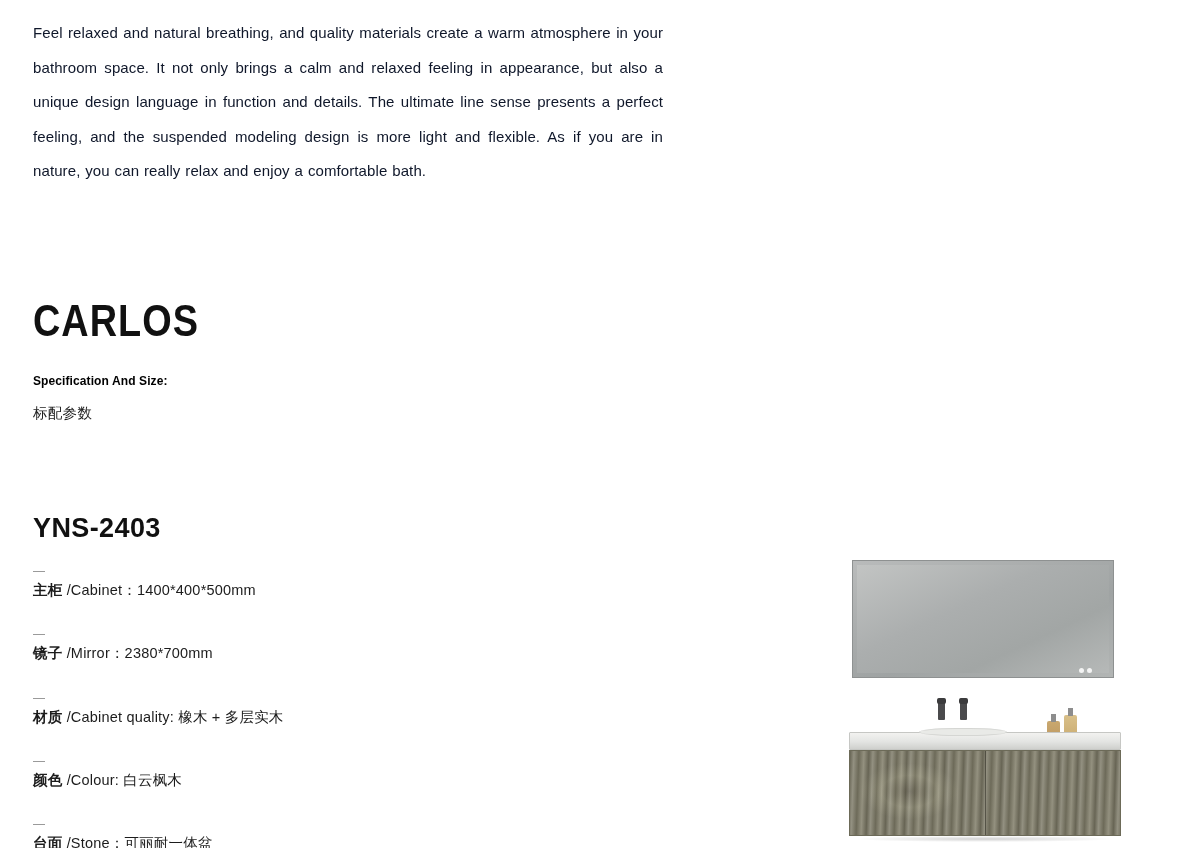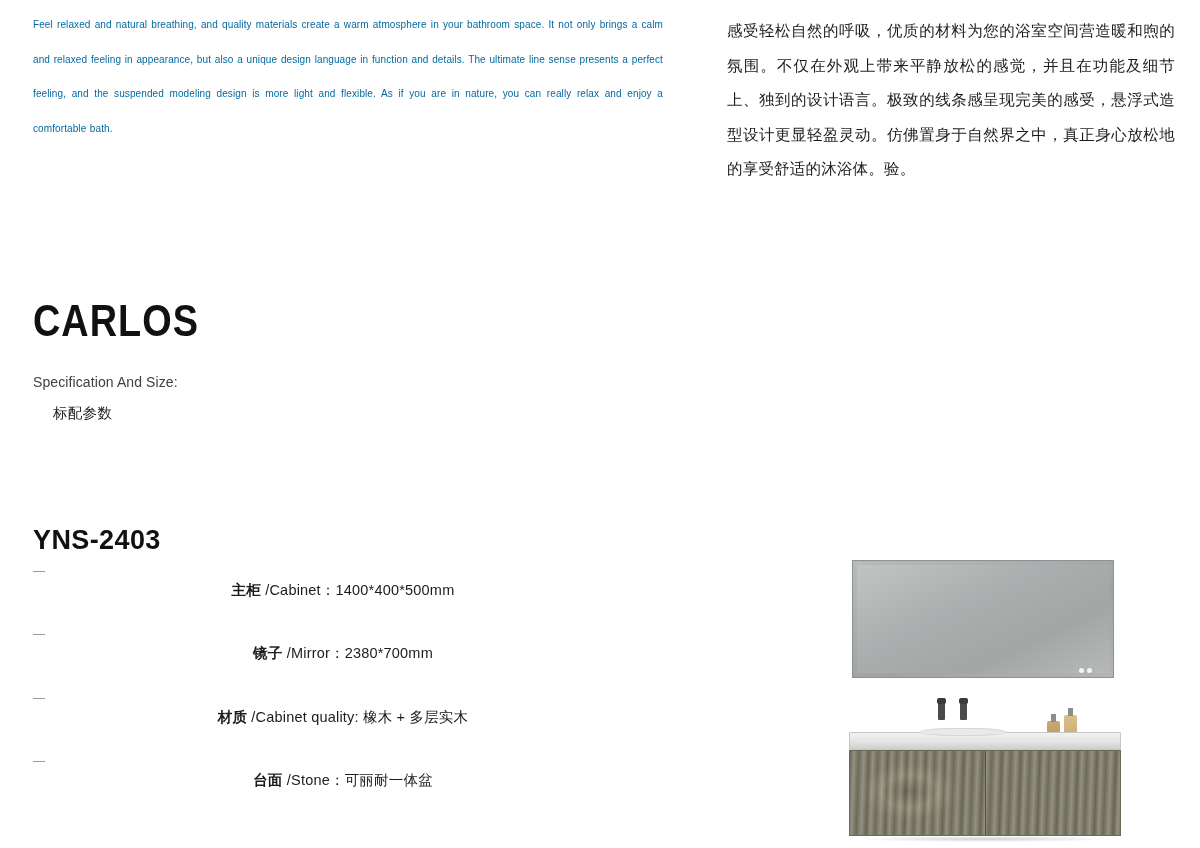--- a/index.html
+++ b/index.html
@@ -27,11 +27,11 @@
   .intro-en {
     position: absolute;
     left: 33px;
-    top: 8px;
+    top: 16px;
     width: 630px;
-    font-size: 10px;
+    font-size: 15px;
     line-height: 34.5px;
-    color: #0369a1;
+    color: #0f172a;
     text-align: justify;
     letter-spacing: 0.1px;
     word-spacing: 0.6px;

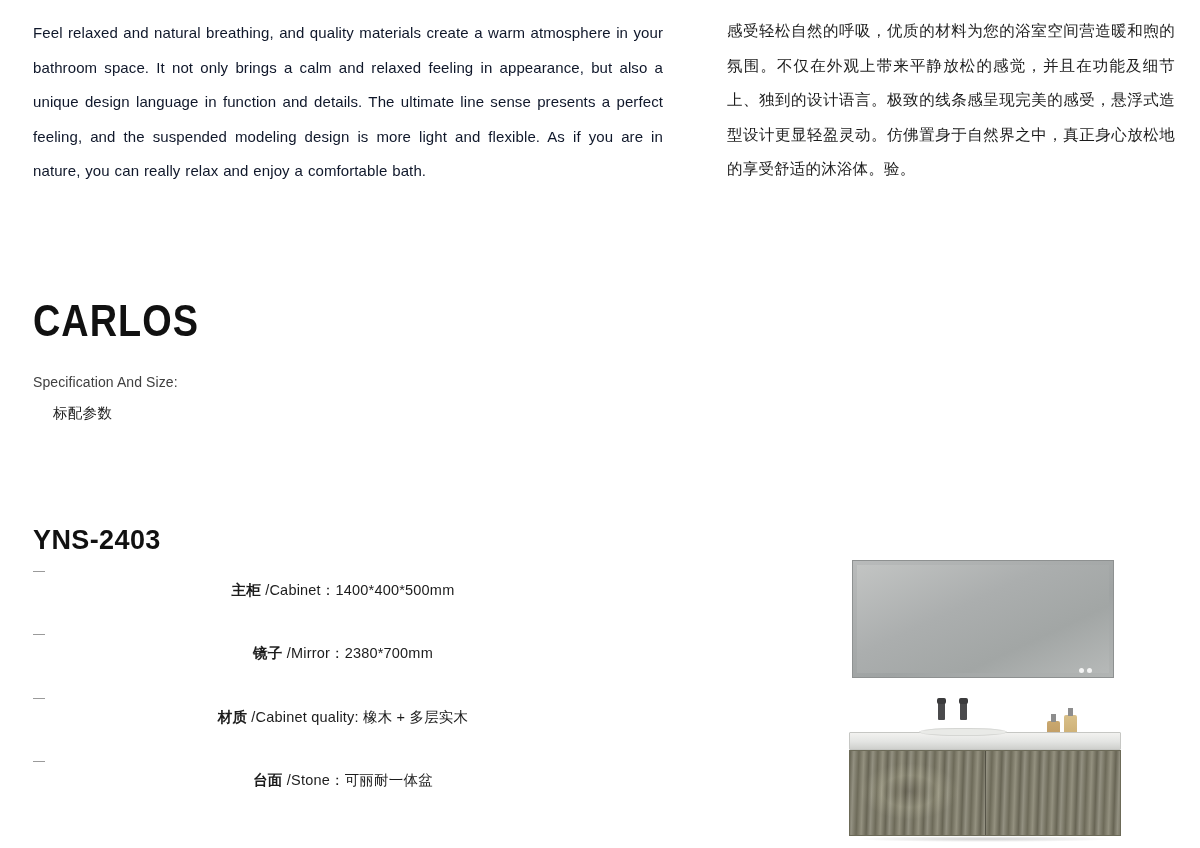--- a/index.html
+++ b/index.html
@@ -275,7 +275,6 @@
 
 <div class="intro">
   <div class="intro-en">Feel relaxed and natural breathing, and quality materials create a warm atmosphere in your bathroom space. It not only brings a calm and relaxed feeling in appearance, but also a unique design language in function and details. The ultimate line sense presents a perfect feeling, and the suspended modeling design is more light and flexible. As if you are in nature, you can really relax and enjoy a comfortable bath.</div>
-  <div class="intro-cn">感受轻松自然的呼吸，优质的材料为您的浴室空间营造暖和煦的氛围。不仅在外观上带来平静放松的感觉，并且在功能及细节上、独到的设计语言。极致的线条感呈现完美的感受，悬浮式造型设计更显轻盈灵动。仿佛置身于自然界之中，真正身心放松地的享受舒适的沐浴体。验。</div>
 </div>
 
 <div class="brand">CARLOS</div>

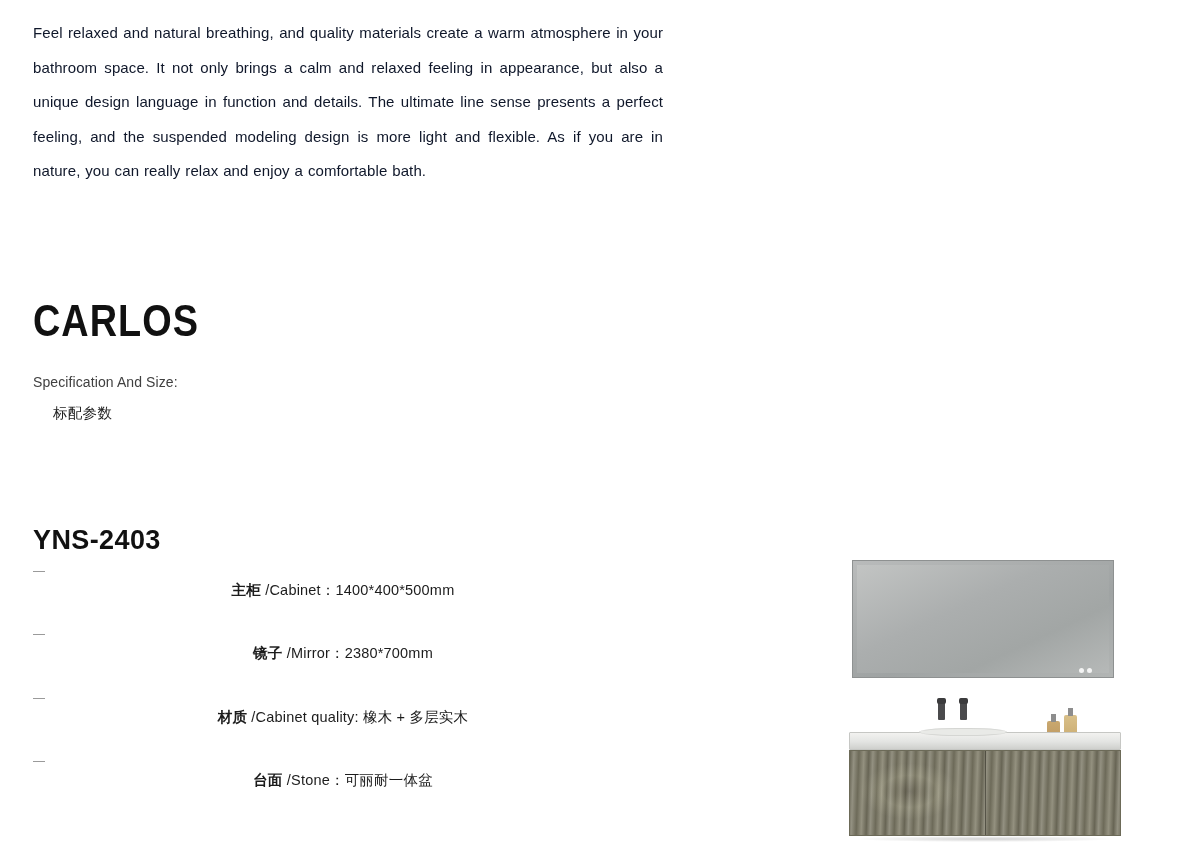--- a/index.html
+++ b/index.html
@@ -66,9 +66,9 @@
     position: absolute;
     left: 33px;
     top: 374px;
-    font-size: 14px;
-    font-weight: normal;
-    color: #404040;
+    font-size: 12px;
+    font-weight: bold;
+    color: #000000;
     letter-spacing: 0.1px;
   }
   .spec-title-cn {

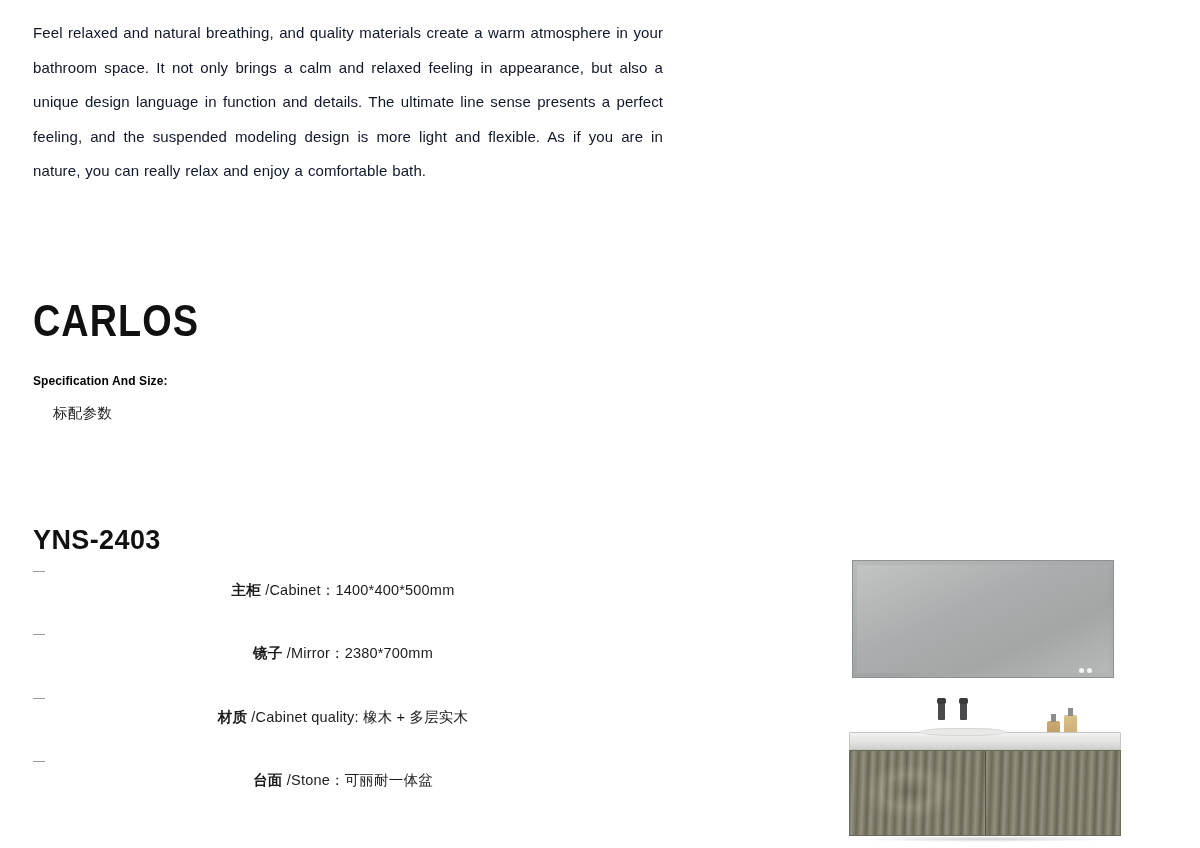--- a/index.html
+++ b/index.html
@@ -78,7 +78,6 @@
     font-size: 14.5px;
     color: #1c1c1c;
     letter-spacing: 0.3px;
-    margin-left: 20px;
   }
 
   

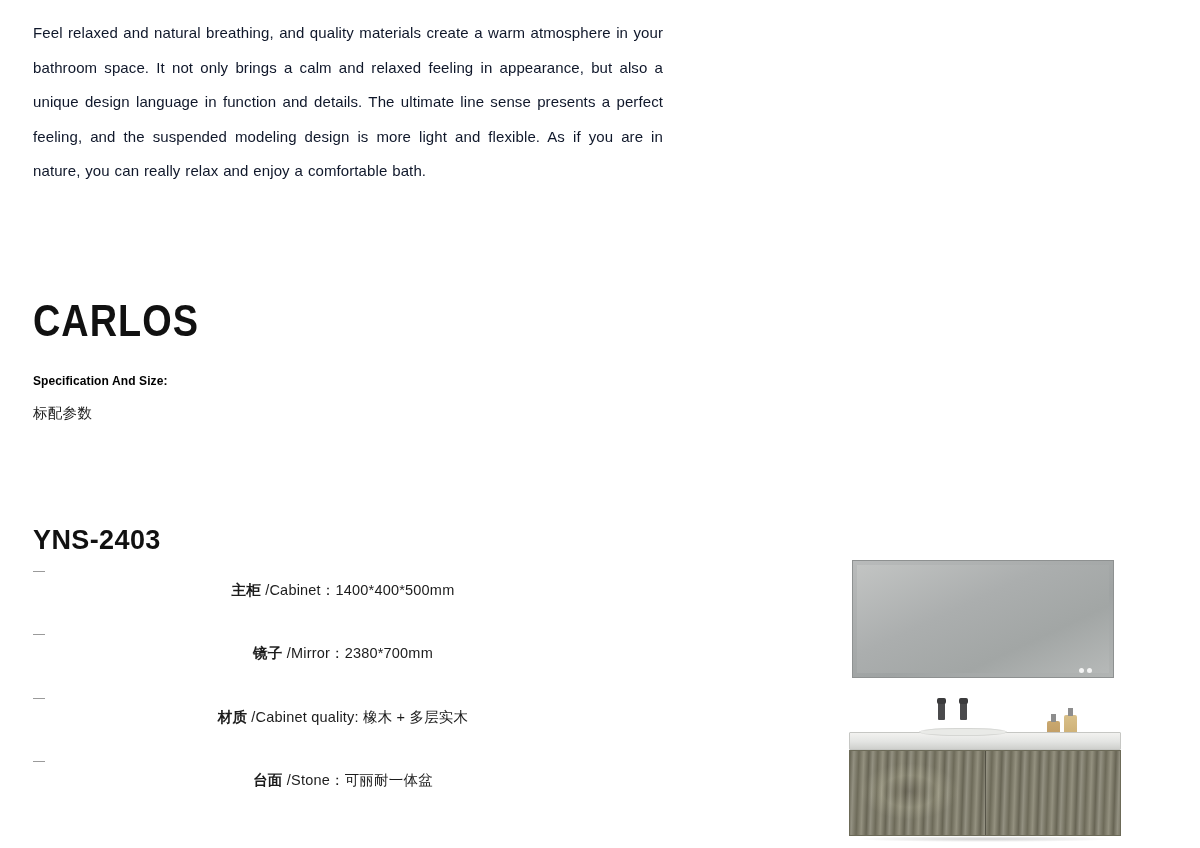--- a/index.html
+++ b/index.html
@@ -89,7 +89,6 @@
     font-weight: bold;
     letter-spacing: 0.4px;
     color: #111111;
-    margin-top: 12px;
   }
 
   .spec-list {

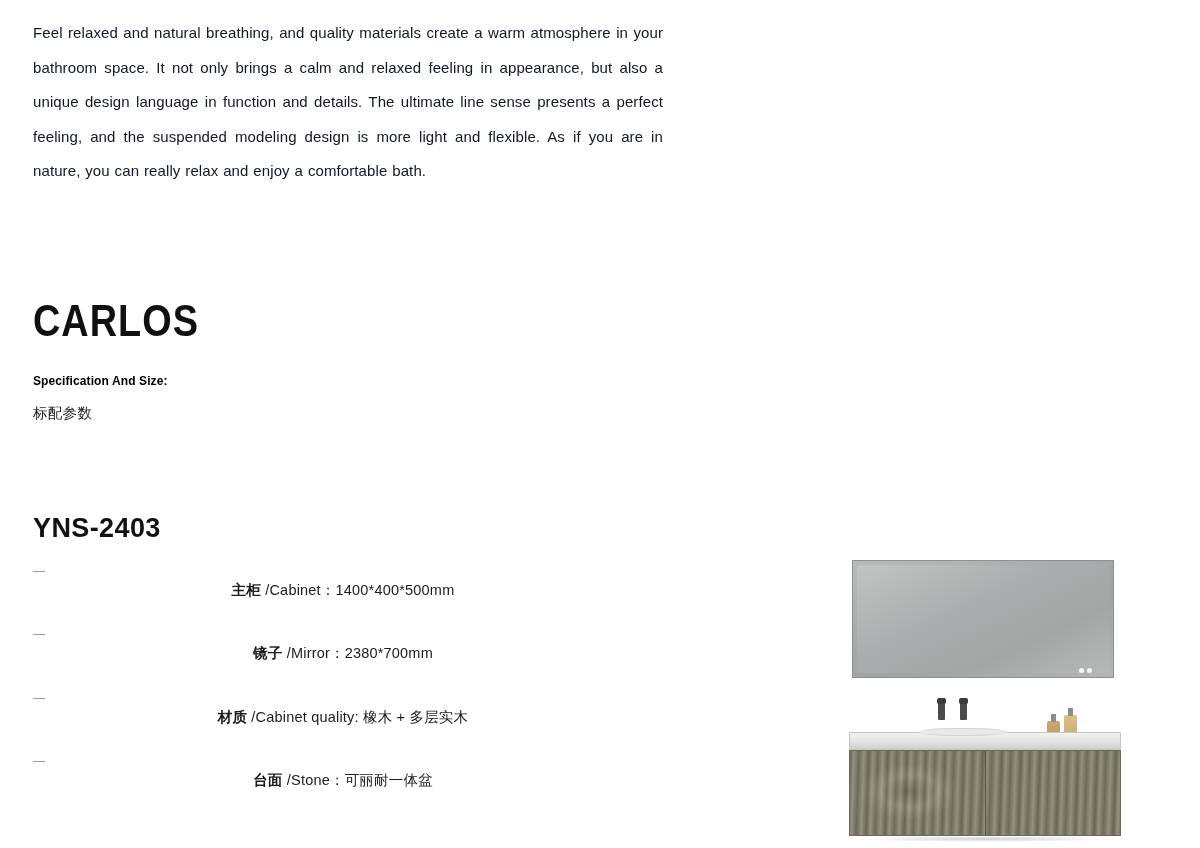--- a/index.html
+++ b/index.html
@@ -100,7 +100,6 @@
   .spec-item {
     position: relative;
     height: 55.3px;
-    text-align: center;
   }
   .spec-rule {
     display: block;

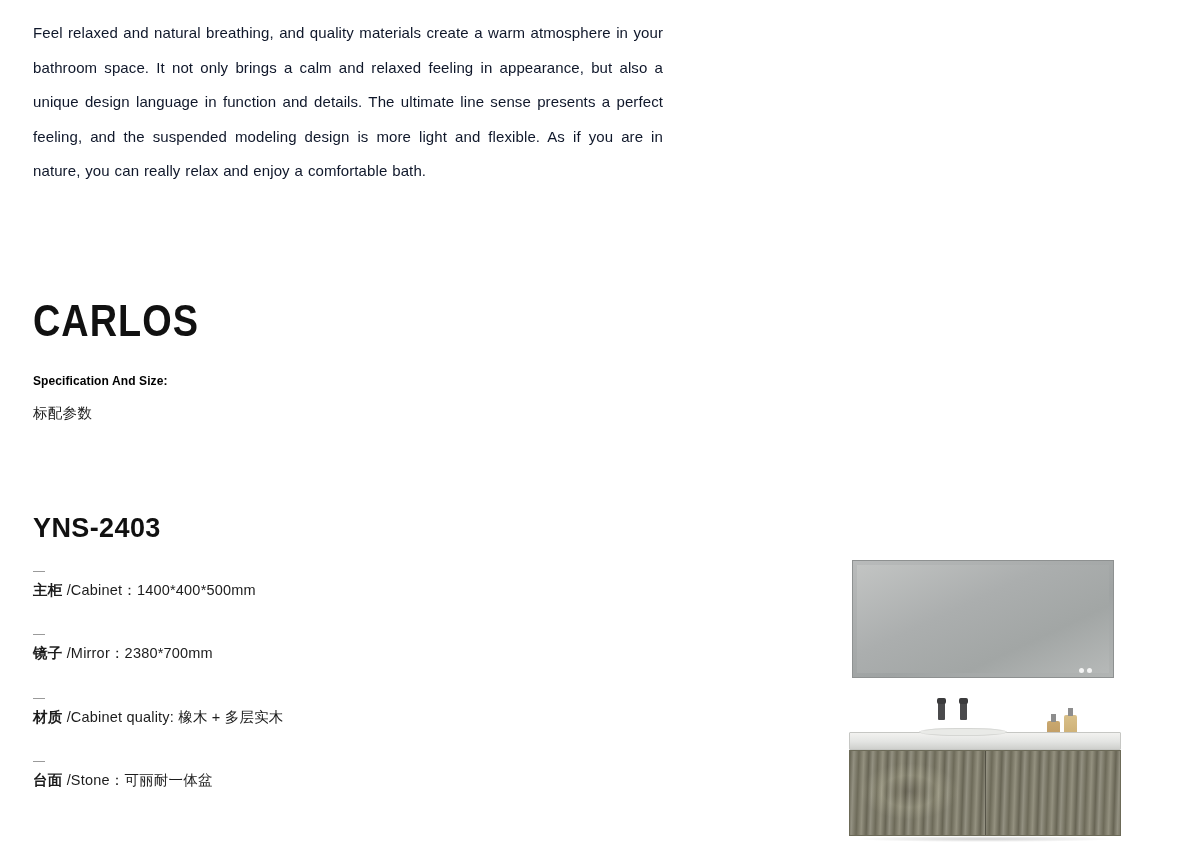--- a/index.html
+++ b/index.html
@@ -295,6 +295,10 @@
   </div>
   <div class="spec-item">
     <span class="spec-rule"></span>
+    <div class="spec-text"><b>颜色</b><span> /Colour: 白云枫木</span></div>
+  </div>
+  <div class="spec-item">
+    <span class="spec-rule"></span>
     <div class="spec-text"><b>台面</b><span> /Stone：可丽耐一体盆</span></div>
   </div>
 </div>

